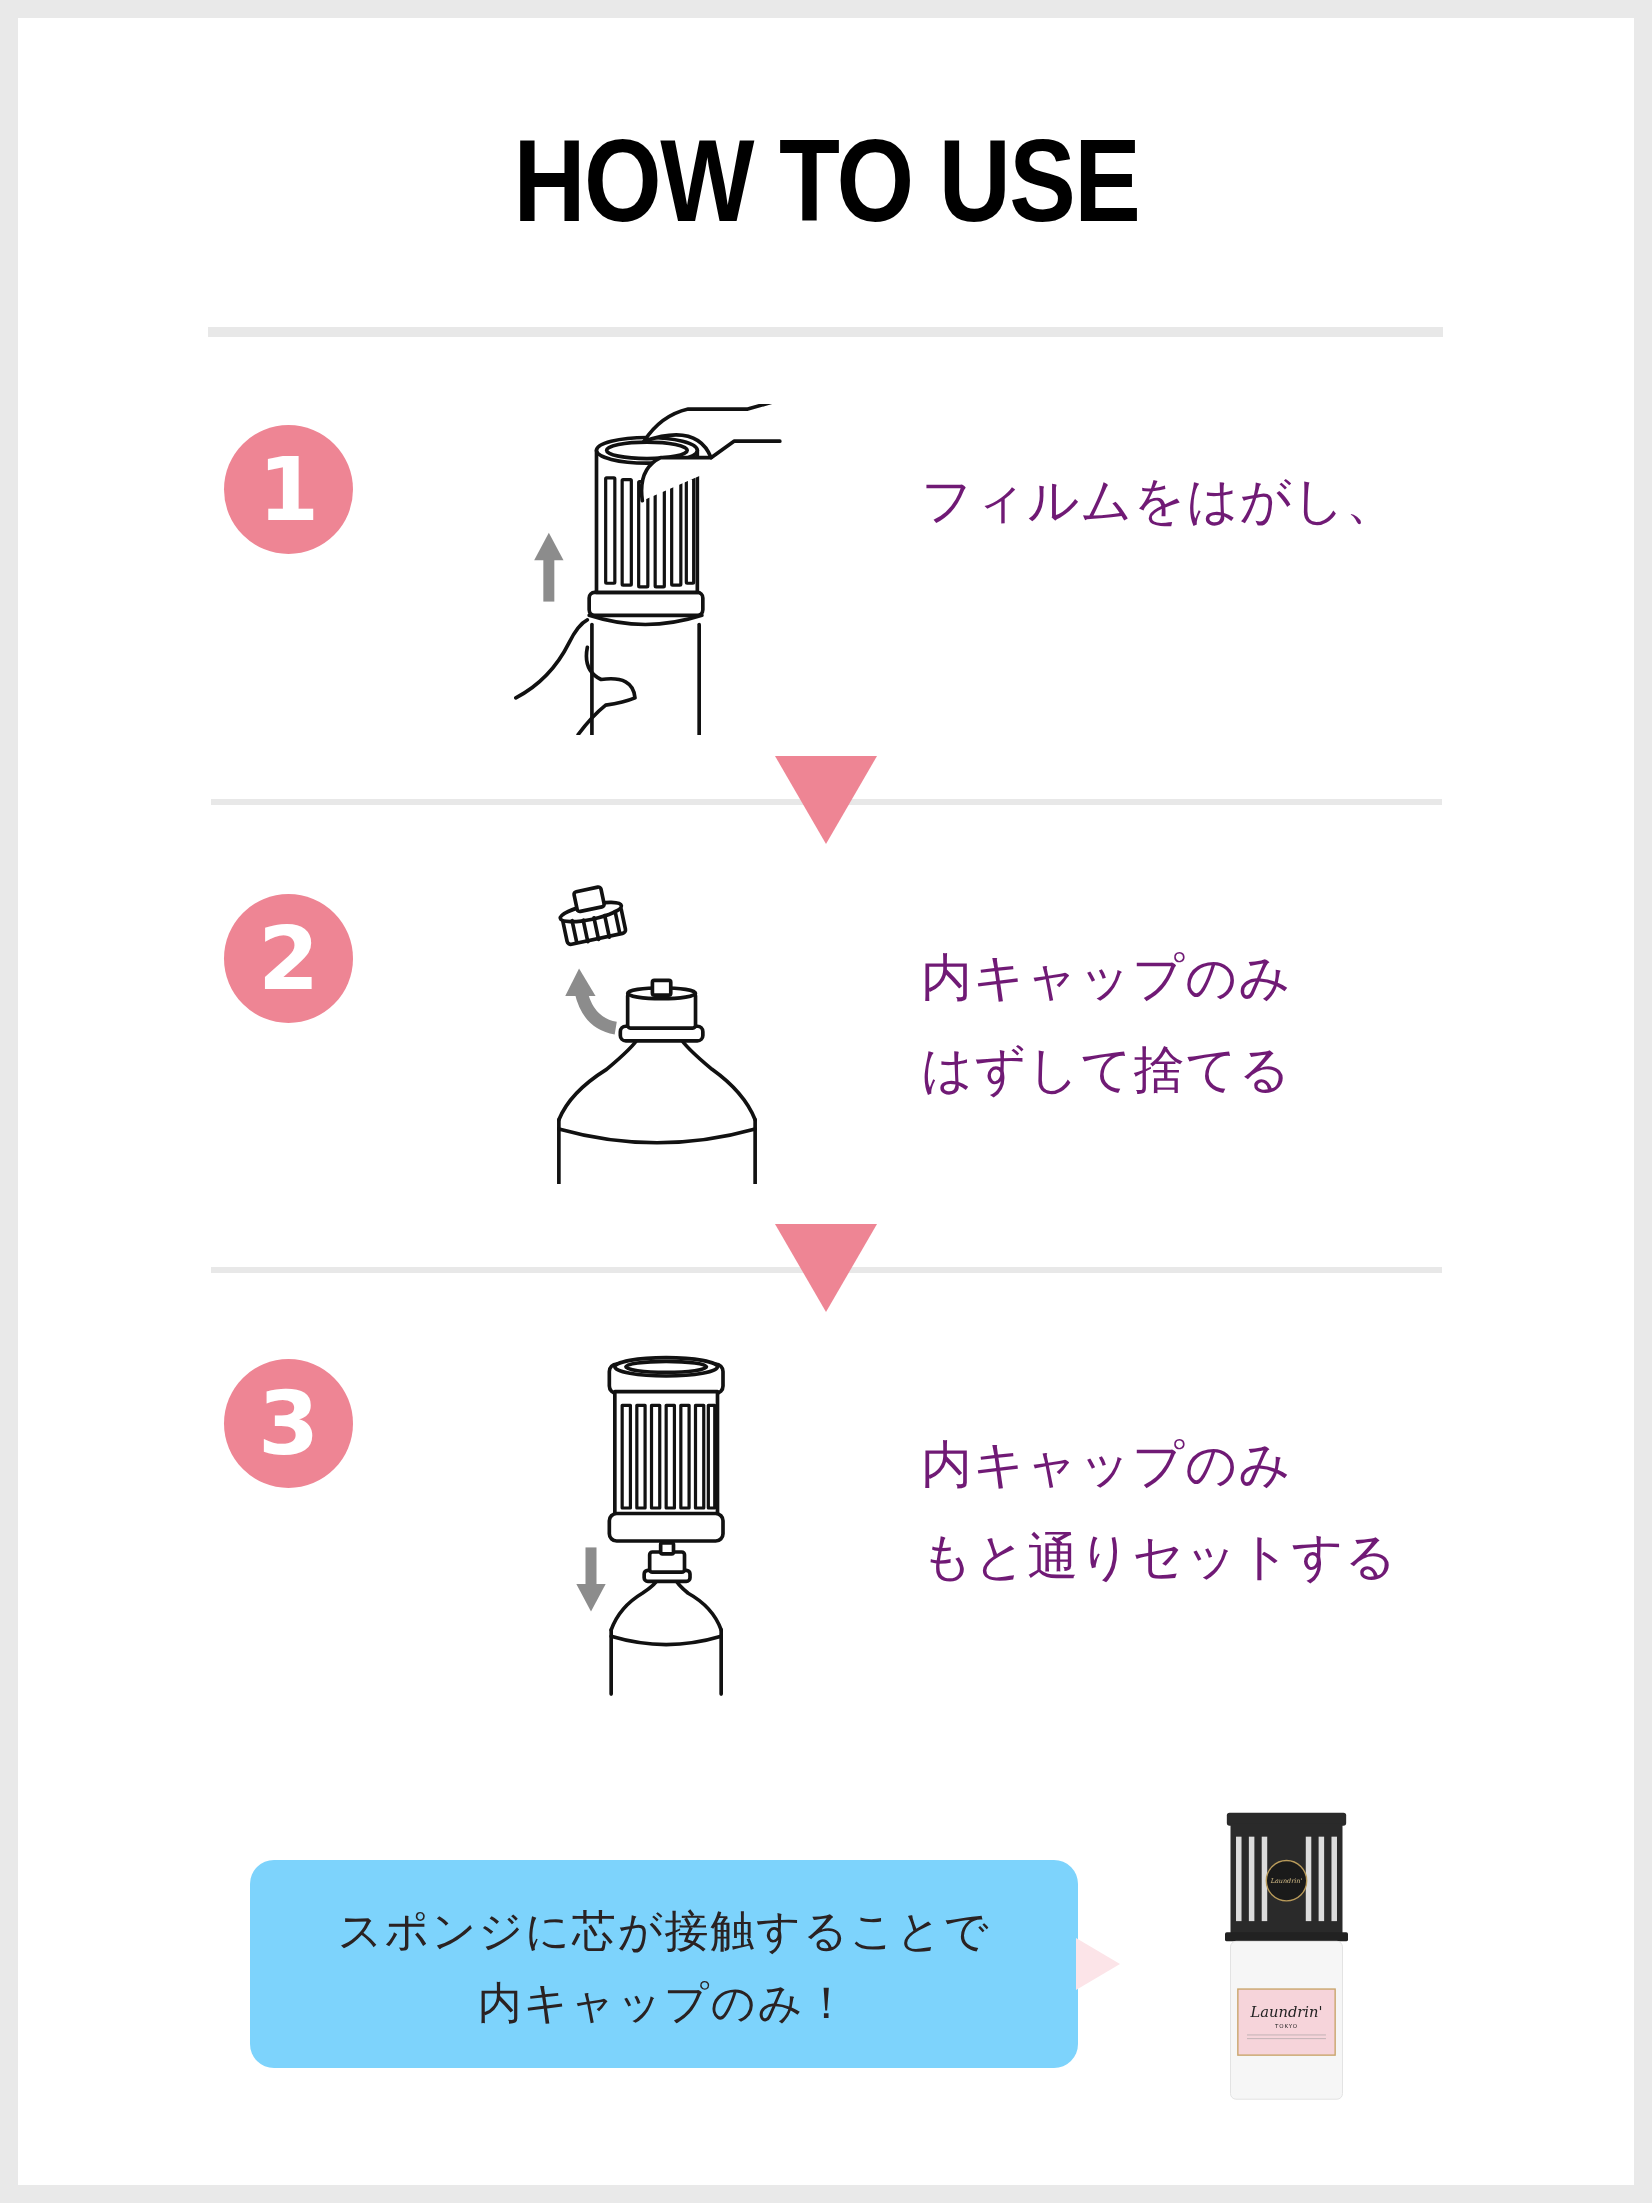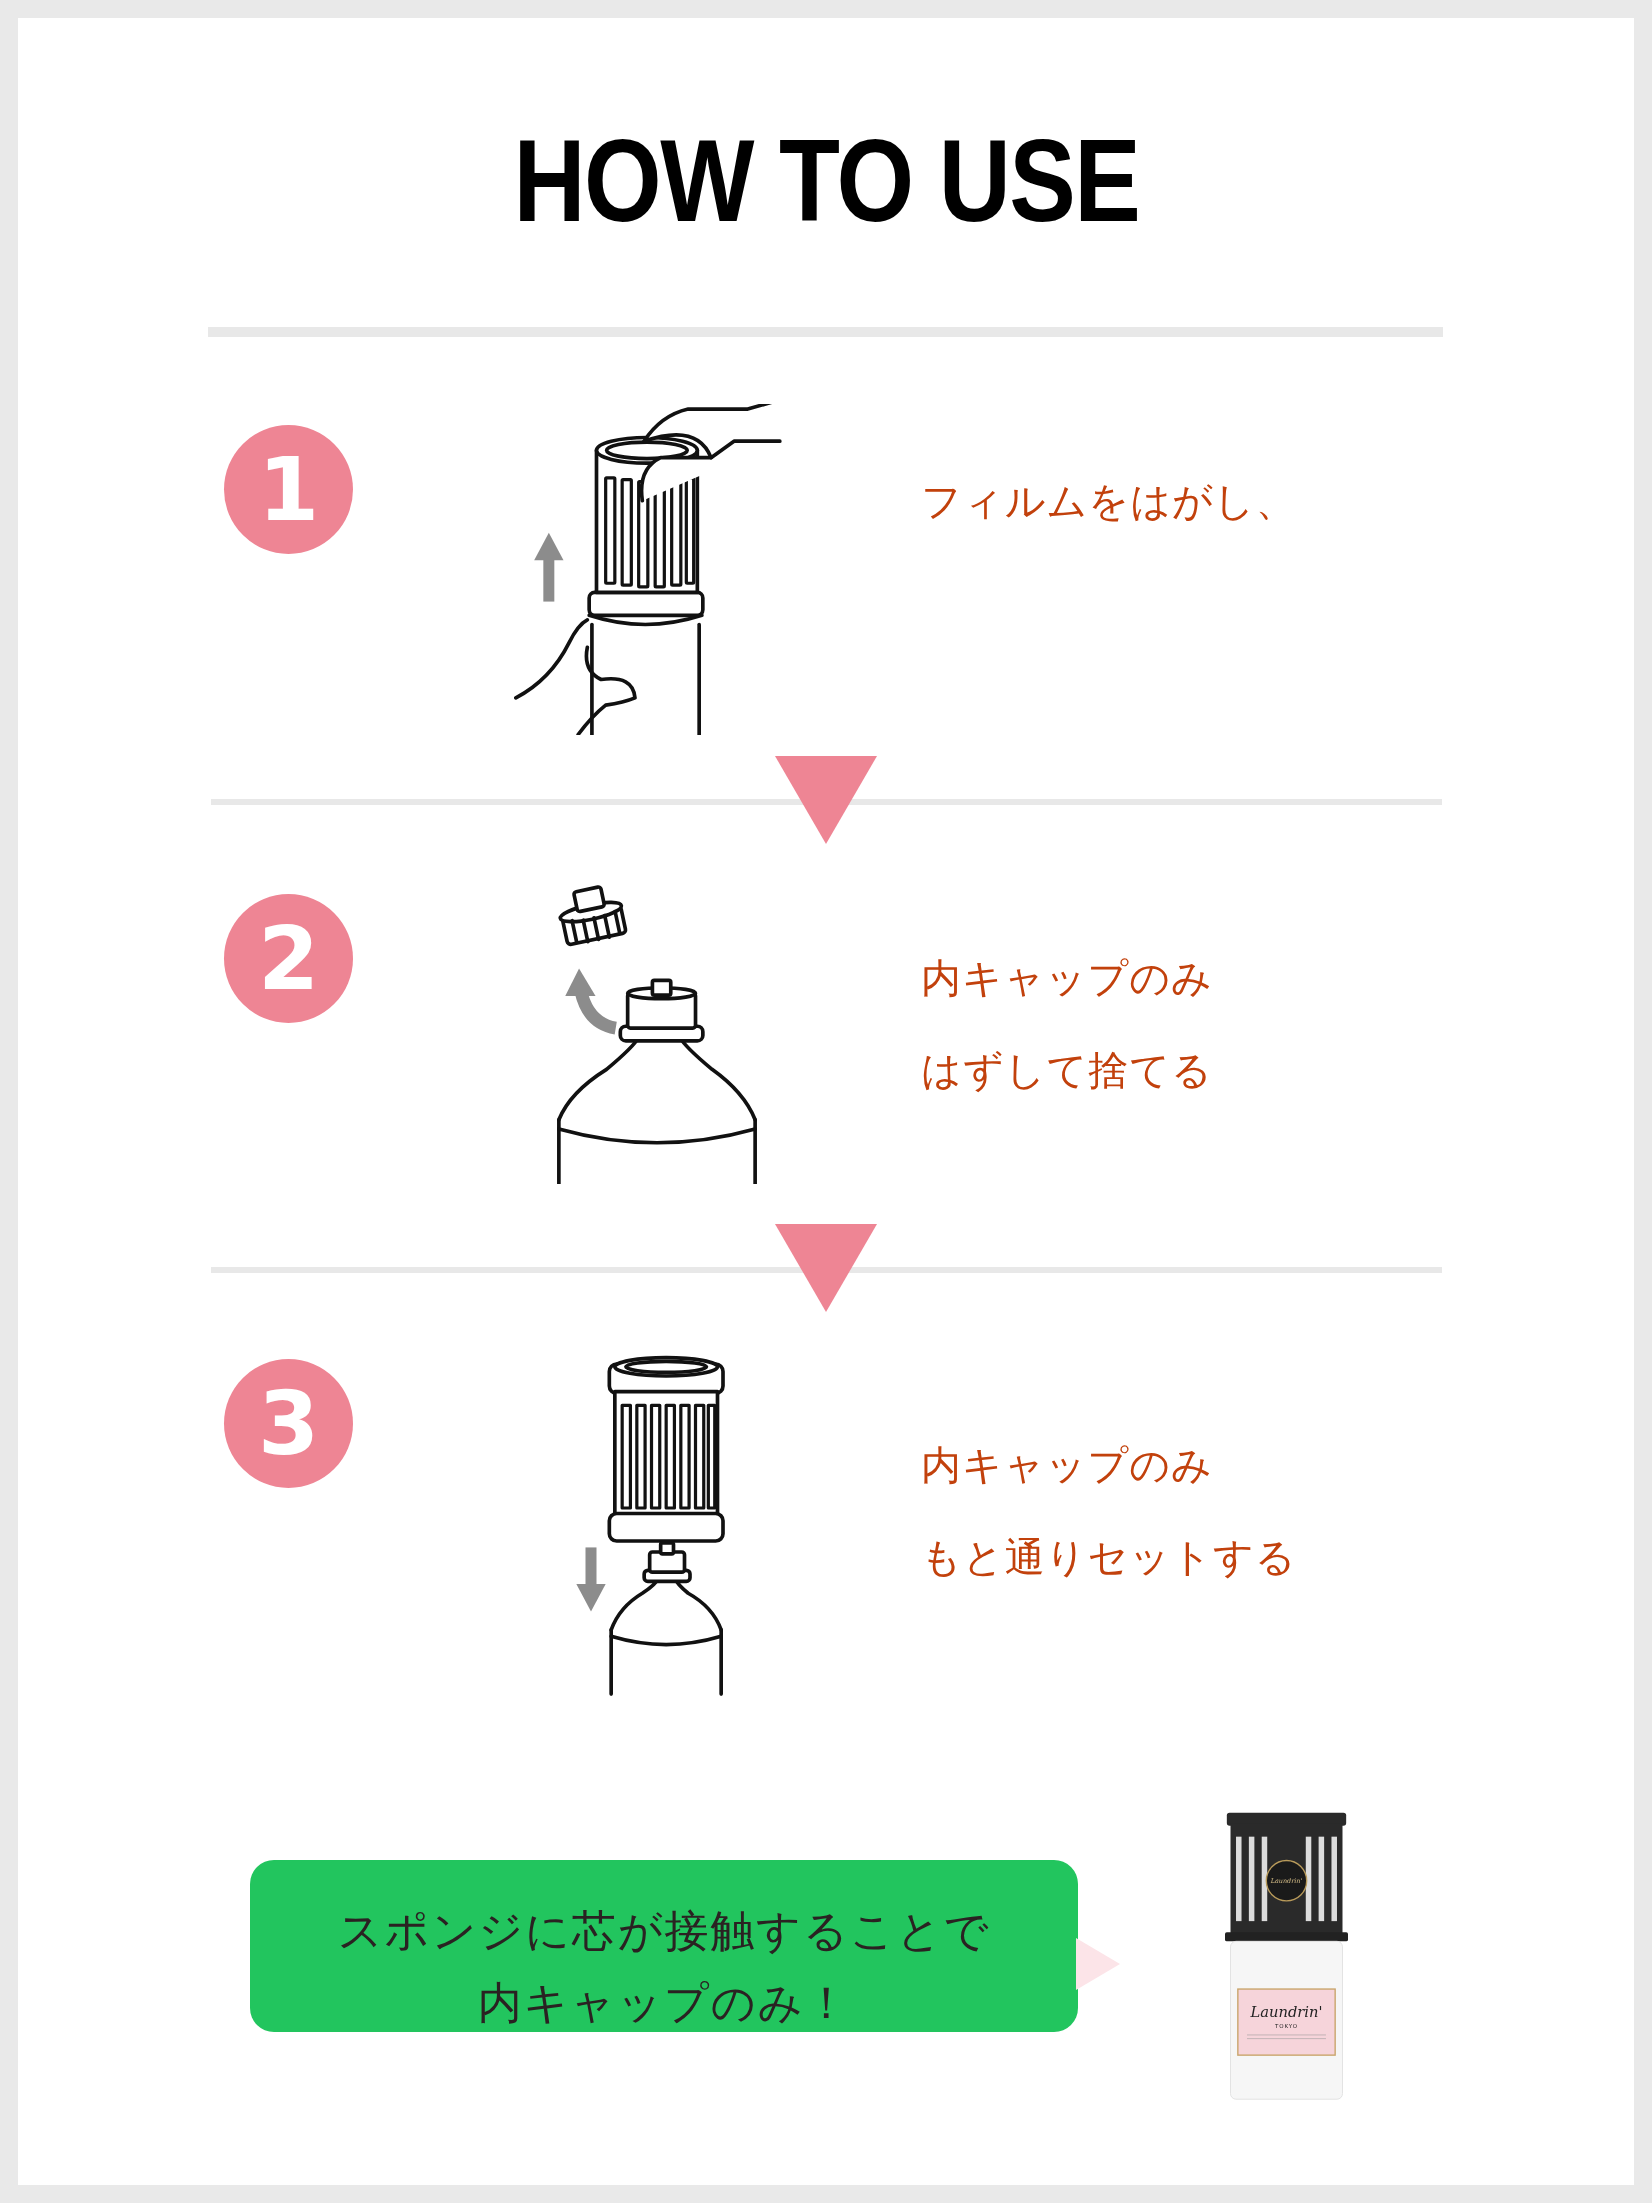--- a/index.html
+++ b/index.html
@@ -69,9 +69,9 @@
     .step-text {
       position: absolute;
       left: 921px;
-      font-size: 40px;
+      font-size: 51px;
       line-height: 92px;
-      color: #c2410c;
+      color: #701a75;
       font-family: "DejaVu Sans", sans-serif;
       letter-spacing: 0.9px;
     }

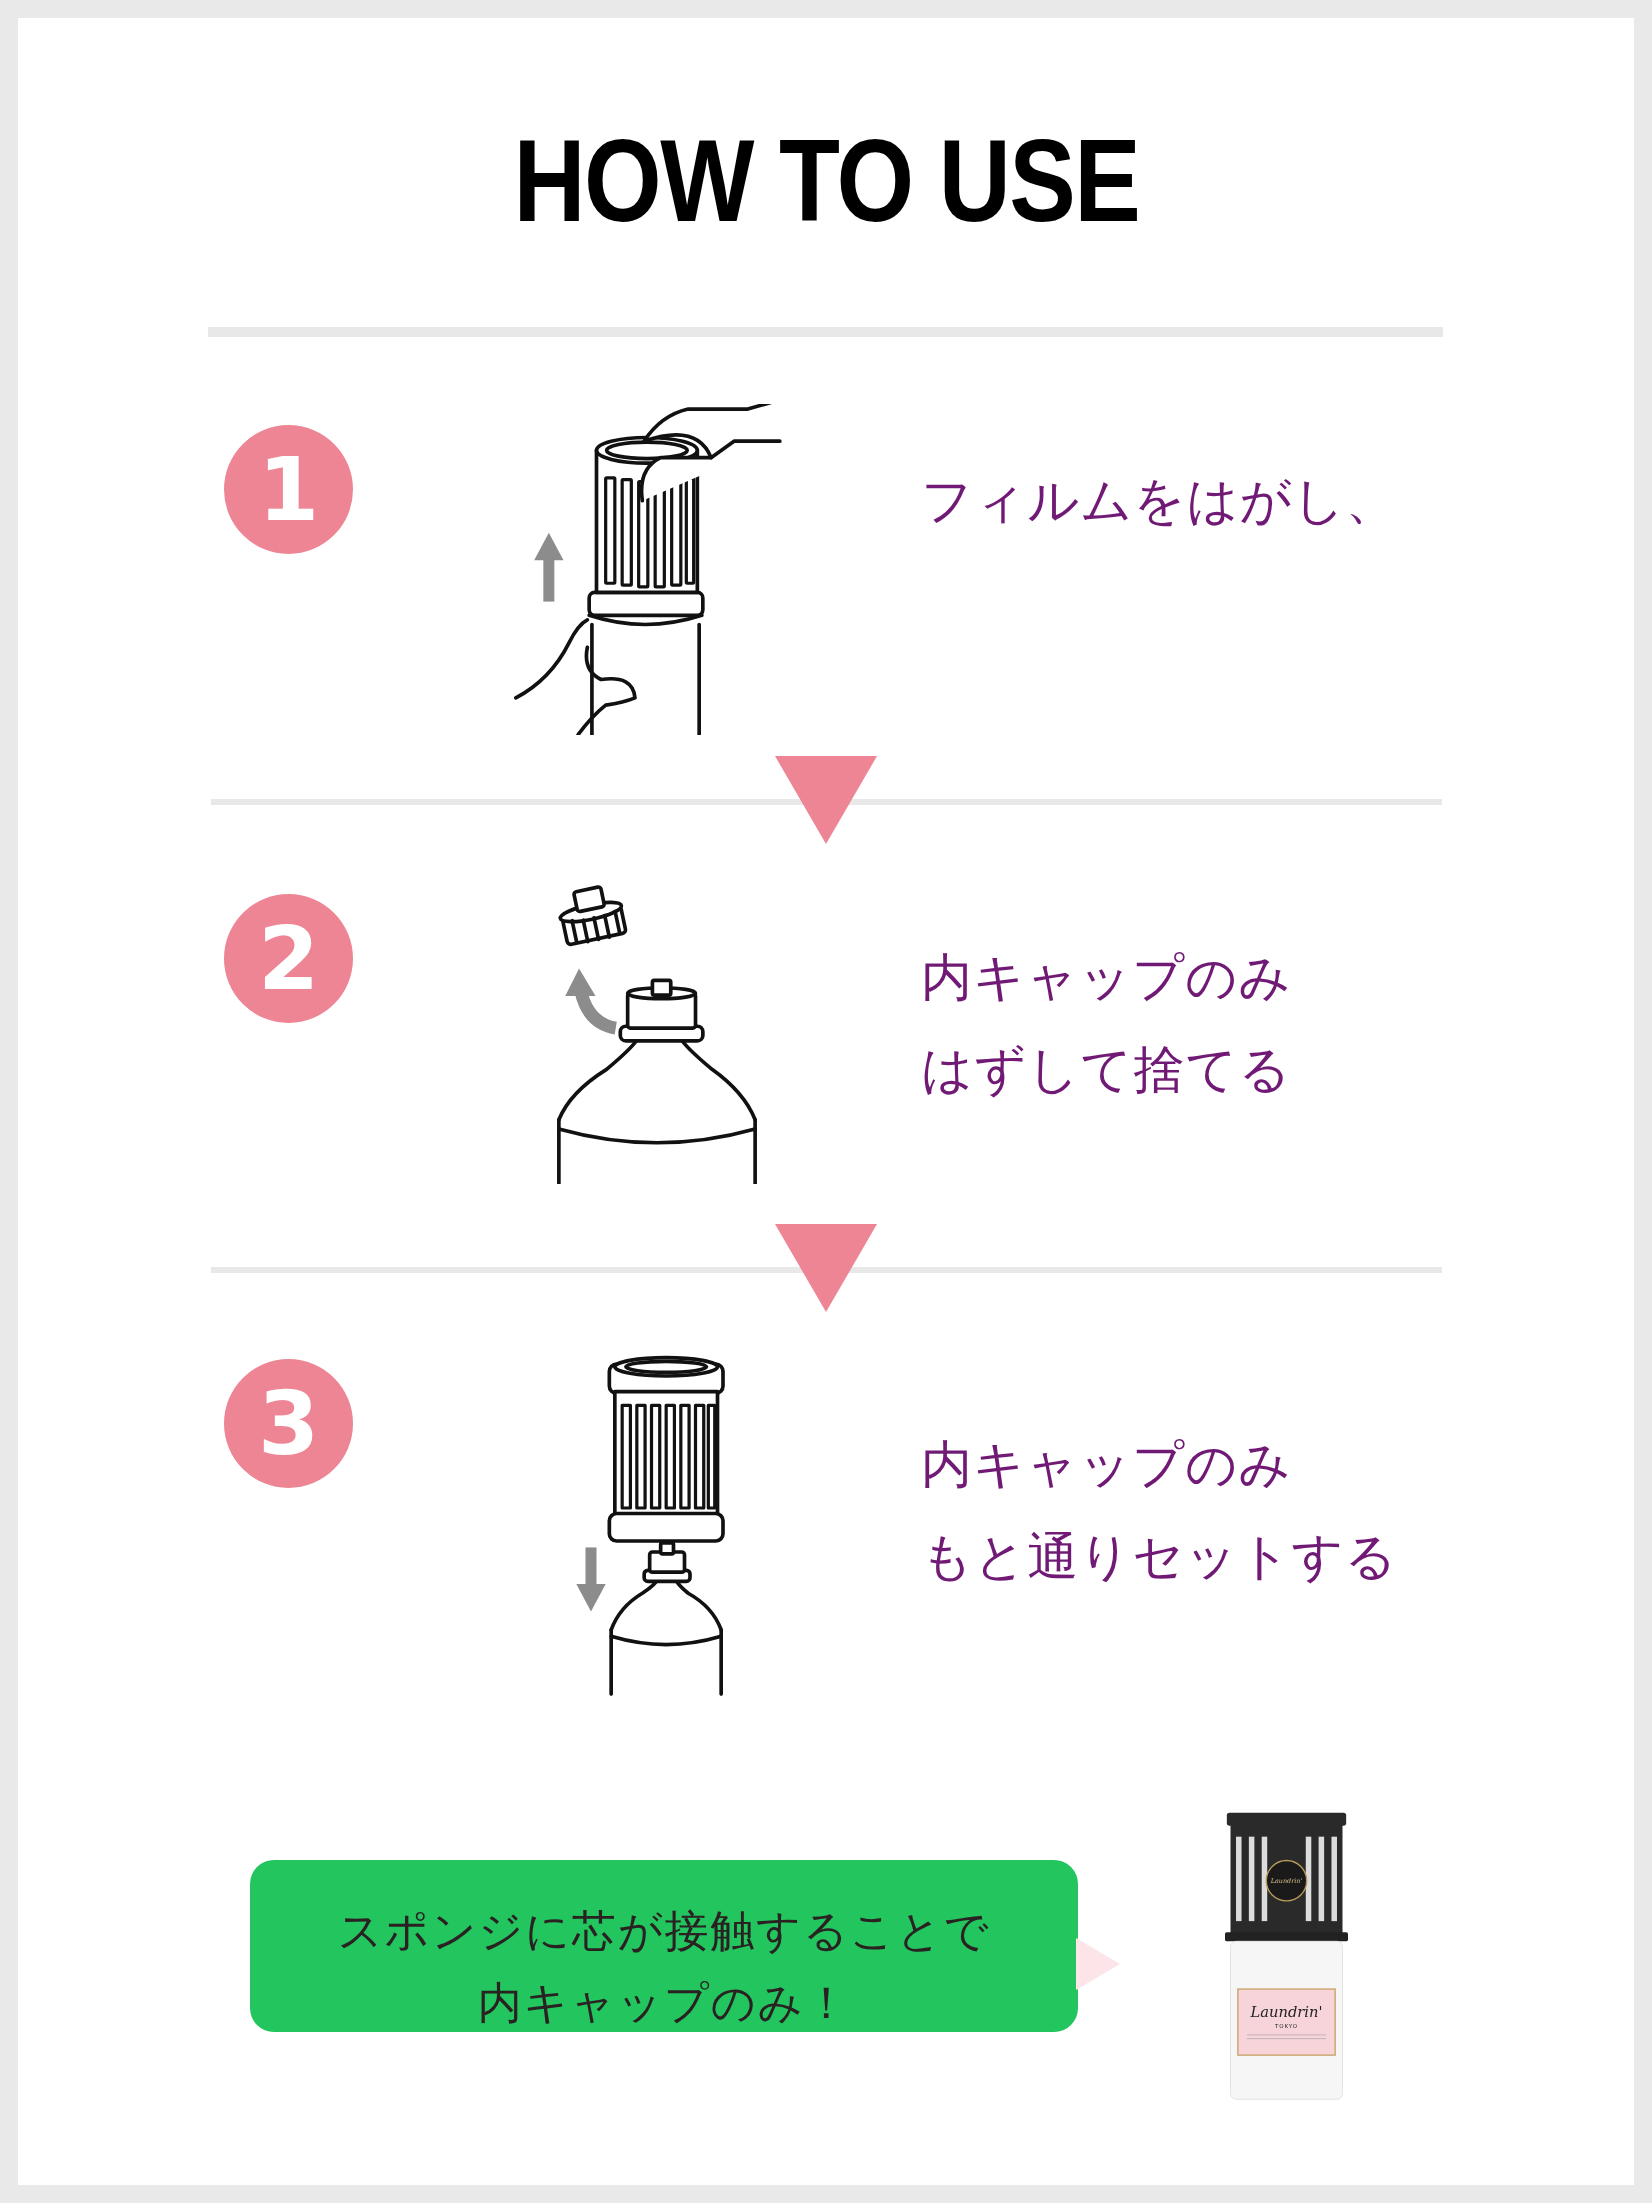--- a/index.html
+++ b/index.html
@@ -93,8 +93,8 @@
       left: 250px;
       top: 1860px;
       width: 828px;
-      height: 172px;
-      background: #22c55e;
+      height: 208px;
+      background: #7dd3fc;
       border-radius: 24px;
     }
     .bubble-pointer {

